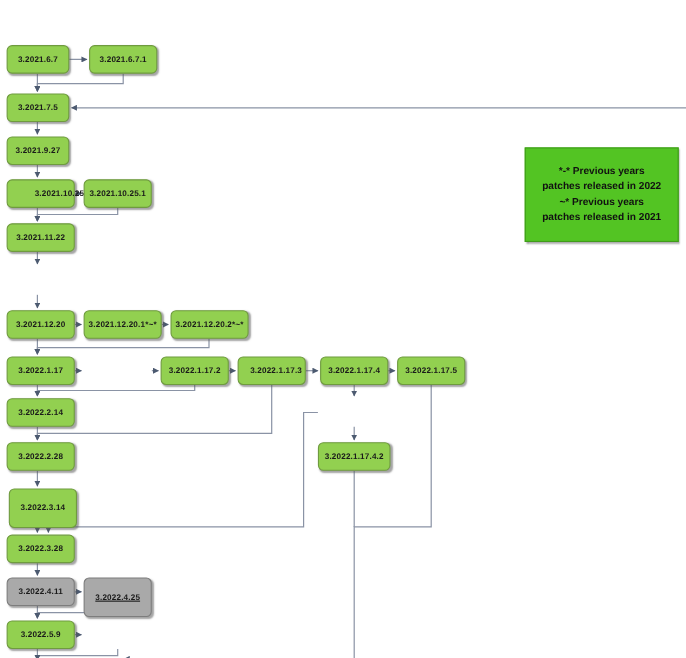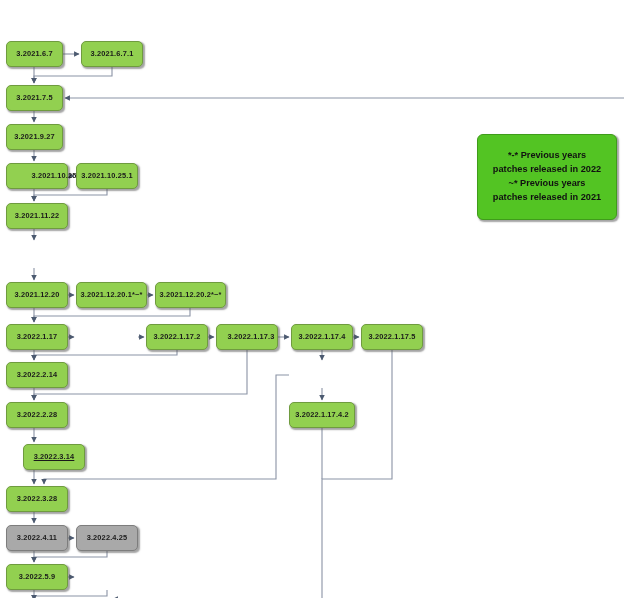--- a/index.html
+++ b/index.html
@@ -56,7 +56,7 @@
     box-sizing: border-box;
     background: #53c423;
     border: 1px solid #3f9c1a;
-    border-radius: 6px;
+    border-radius: 0;
     box-shadow: 1.5px 1.5px 1.5px rgba(90,90,90,0.55);
     color: #111111;
     font-size: 9.2px;

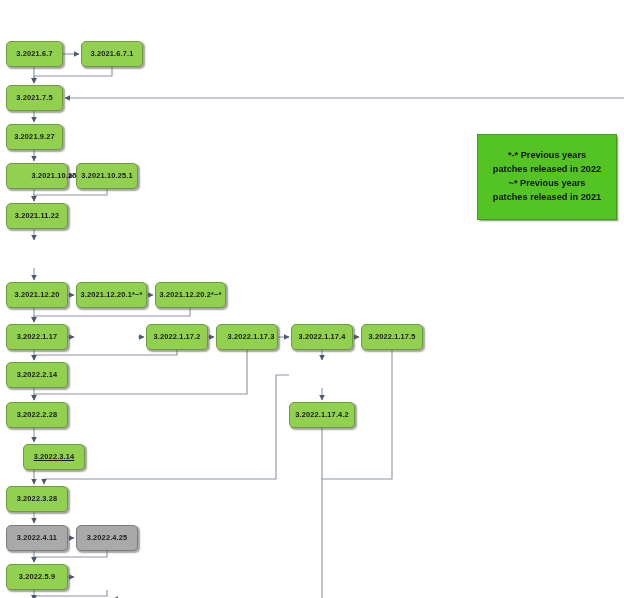--- a/index.html
+++ b/index.html
@@ -184,7 +184,7 @@
   <div class="node" style="left:6px;top:326px;width:62px;height:26px;">3.2022.2.14</div>
   <div class="node" style="left:6px;top:366px;width:62px;height:26px;">3.2022.2.28</div>
   <div class="node" style="left:289px;top:366px;width:66px;height:26px;">3.2022.1.17.4.2</div>
-  <div class="node" style="left:23px;top:408px;width:62px;height:26px;text-decoration:underline;">3.2022.3.14</div>
+  <div class="node" style="left:8px;top:408px;width:62px;height:36px;">3.2022.3.14</div>
   <div class="node" style="left:6px;top:450px;width:62px;height:26px;">3.2022.3.28</div>
   <div class="node gray" style="left:6px;top:489px;width:62px;height:26px;">3.2022.4.11</div>
   <div class="node gray" style="left:76px;top:489px;width:62px;height:26px;">3.2022.4.25</div>

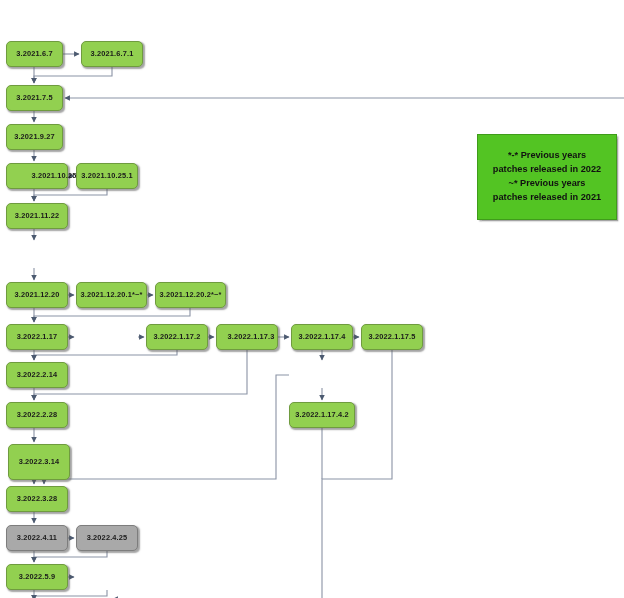--- a/index.html
+++ b/index.html
@@ -187,7 +187,7 @@
   <div class="node" style="left:8px;top:408px;width:62px;height:36px;">3.2022.3.14</div>
   <div class="node" style="left:6px;top:450px;width:62px;height:26px;">3.2022.3.28</div>
   <div class="node gray" style="left:6px;top:489px;width:62px;height:26px;">3.2022.4.11</div>
-  <div class="node gray" style="left:76px;top:489px;width:62px;height:26px;">3.2022.4.25</div>
+  <div class="node gray" style="left:76px;top:489px;width:62px;height:36px;text-decoration:underline;">3.2022.4.25</div>
   <div class="node" style="left:6px;top:528px;width:62px;height:26px;">3.2022.5.9</div>
   <div class="node bright" style="left:6px;top:566px;width:62px;height:26px;">3.2022.6.6</div>
 

